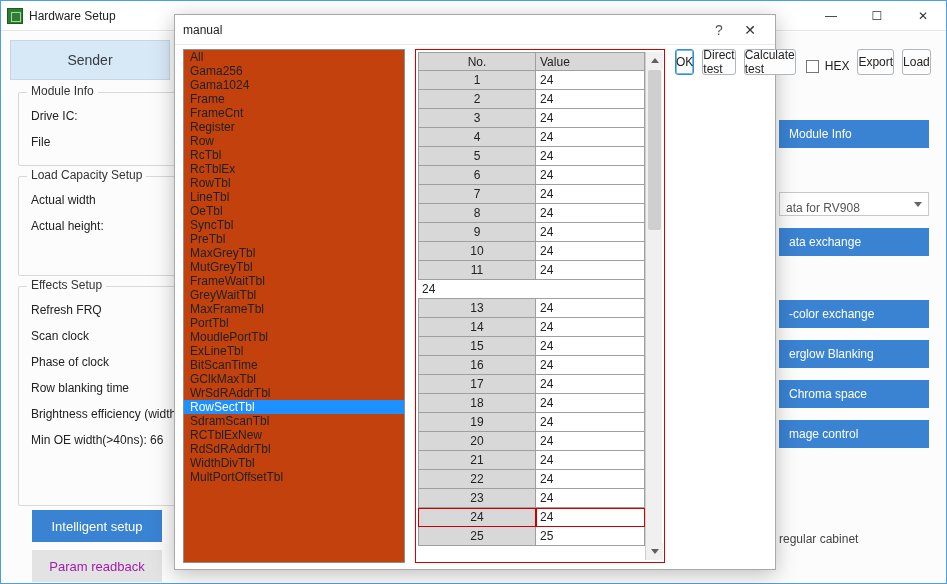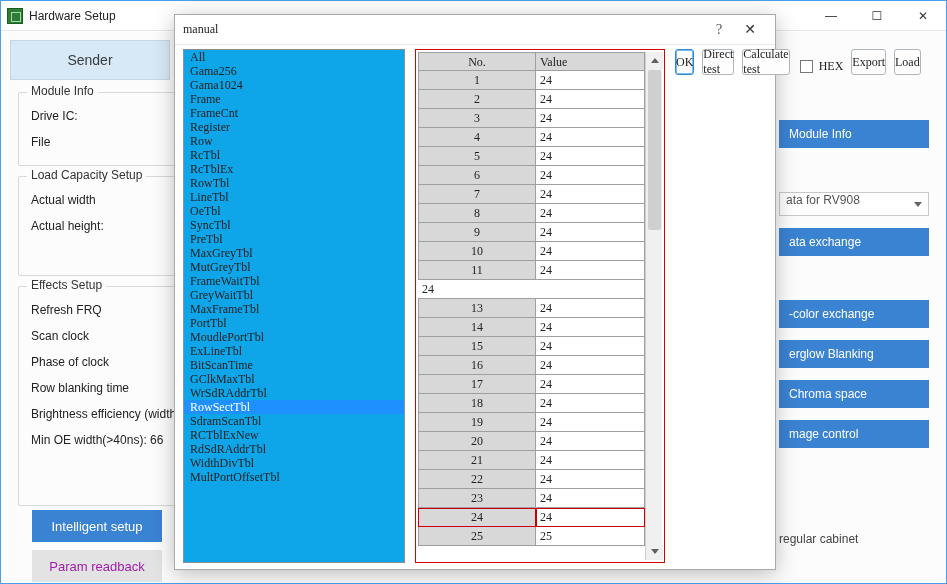--- a/index.html
+++ b/index.html
@@ -44,7 +44,7 @@
   .right-spacer { height:54px; }
 
   
-  .dialog { position:absolute; left:174px; top:14px; width:602px; height:556px; background:#fff; border:1px solid #a9a9a9; box-shadow:0 4px 20px rgba(0,0,0,.25);font-family:Liberation Serif, serif;}
+  .dialog { position:absolute; left:174px; top:14px; width:602px; height:556px; background:#fff; border:1px solid #a9a9a9; box-shadow:0 4px 20px rgba(0,0,0,.25);}
   .dlg-titlebar { height:30px; display:flex; align-items:center; padding:0 8px; background:#fff; border-bottom:1px solid #eaeaea;}
   .dlg-titlebar .t { flex:1; font-size:12px;}
   .dlg-qmark { width:28px; text-align:center; color:#555; font-size:14px;}

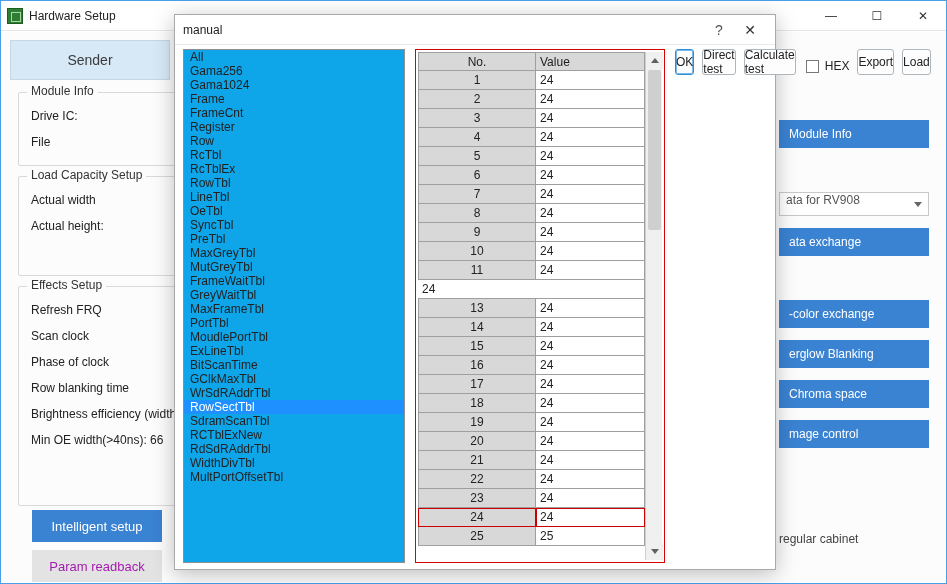--- a/index.html
+++ b/index.html
@@ -52,7 +52,7 @@
 
   .dlg-body { position:absolute; left:8px; top:34px; right:8px; bottom:8px; }
 
-  .list-box { position:absolute; left:0; top:0; width:222px; height:514px; border:1px solid #8f8f8f; background:#0ea5e9; overflow:hidden;}
+  .list-box { position:absolute; left:0; top:0; width:222px; height:514px; border:1px solid #8f8f8f; background:#c2410c; overflow:hidden;}
   .list-item { height:14px; line-height:14px; padding:0 6px; font-size:12px; white-space:nowrap; cursor:default;}
   .list-item.selected { background:#1e90ff; color:#fff;}
 

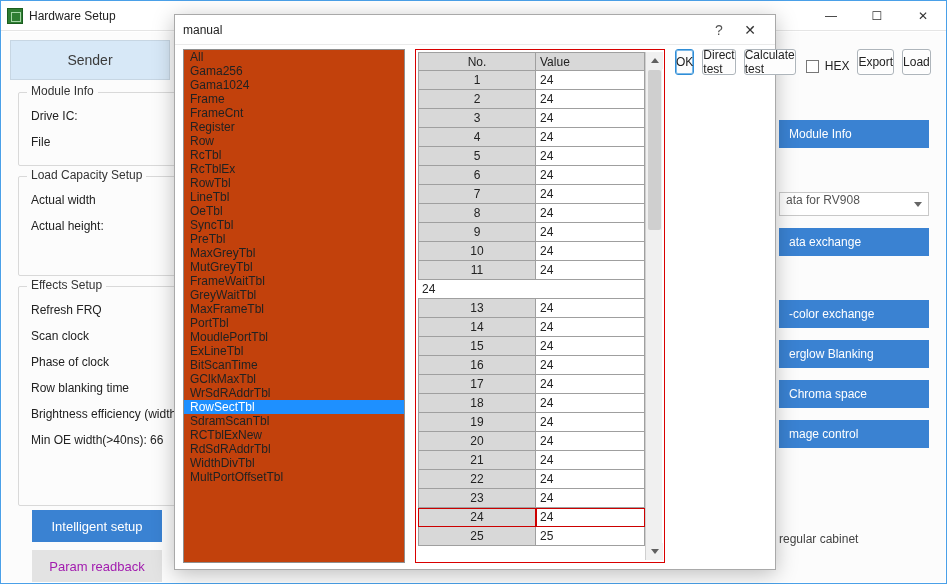--- a/index.html
+++ b/index.html
@@ -38,7 +38,7 @@
   
   .right-col { position:absolute; right:16px; top:88px; width:150px; display:flex; flex-direction:column; gap:12px;}
   .right-col .blue-btn { width:100%; justify-content:flex-start; padding-left:10px; font-size:12px; height:28px;}
-  .combo-peek { width:100%; height:24px; border:1px solid #c8c8c8; background:#fff; display:flex; align-items:flex-start; padding:0 6px; color:#555; position:relative;}
+  .combo-peek { width:100%; height:24px; border:1px solid #c8c8c8; background:#fff; display:flex; align-items:flex-end; padding:0 6px; color:#555; position:relative;}
   .combo-peek::after{content:"";position:absolute;right:6px;top:9px;border-left:4px solid transparent;border-right:4px solid transparent;border-top:5px solid #666;}
   .right-caption { color:#444; font-size:12px; margin-top:6px; margin-bottom:-6px;}
   .right-spacer { height:54px; }

